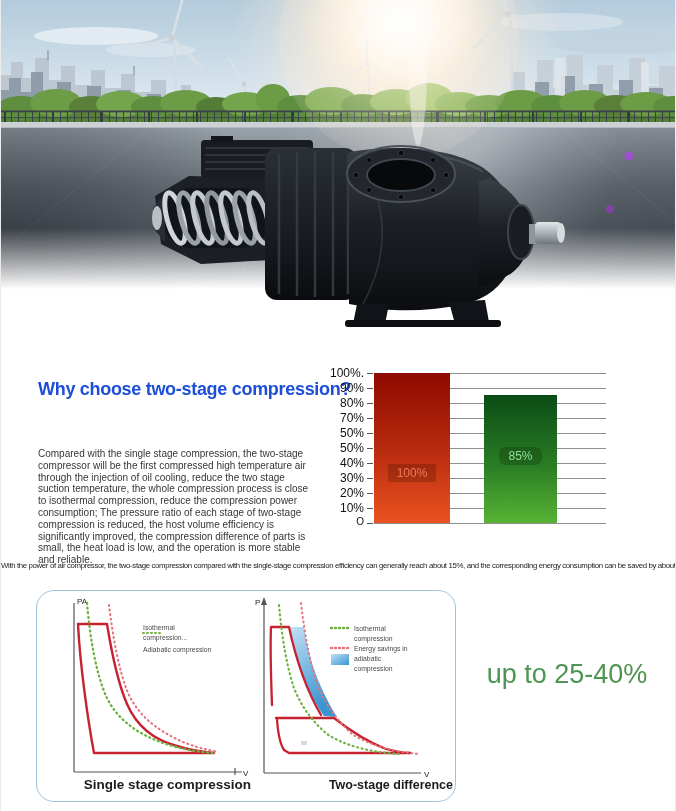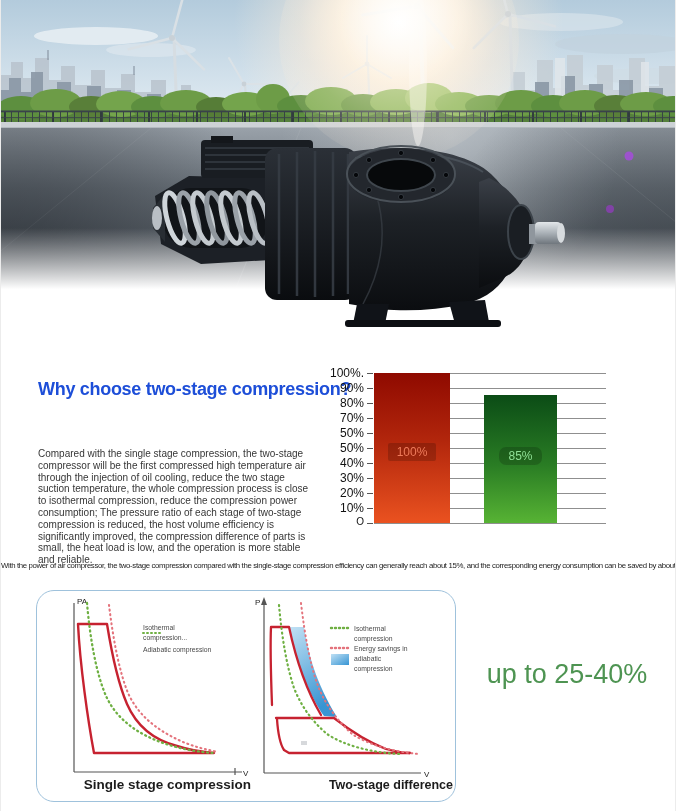--- a/index.html
+++ b/index.html
@@ -25,7 +25,7 @@
   .bar-green{left:154px;top:30px;width:73px;height:128px;background:linear-gradient(to bottom,#0b4c16,#2a7d24 55%,#57b334);}
   .bv{position:absolute;left:0;right:0;text-align:center;}
   .bv span{display:inline-block;padding:2px 9px;border-radius:2px;background:rgba(0,0,0,0.18);font-size:12px;}
-  .bv-red{top:69px;}.bv-red span{color:#ef7b5b;}
+  .bv-red{top:90px;}.bv-red span{color:#ef7b5b;}
   .bv-green{top:51px;}.bv-green span{color:#8fe096;border-radius:7px;}
   
   .note{position:absolute;left:0;right:0;top:561px;text-align:center;font-size:7.8px;letter-spacing:-0.35px;color:#1c1c1c;white-space:nowrap;}

